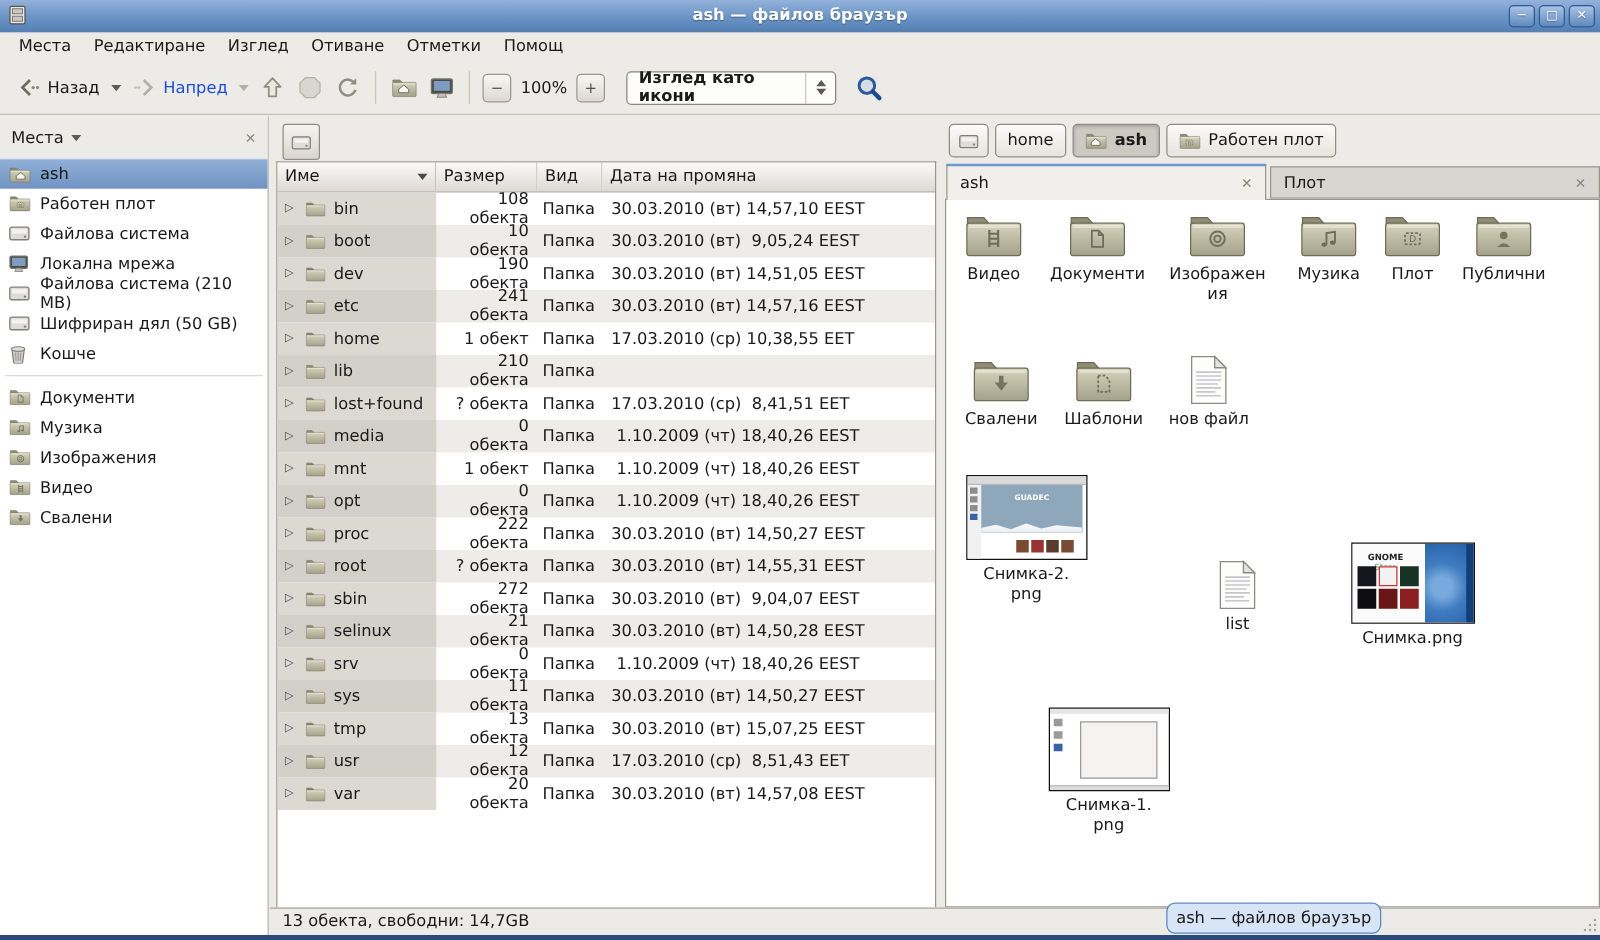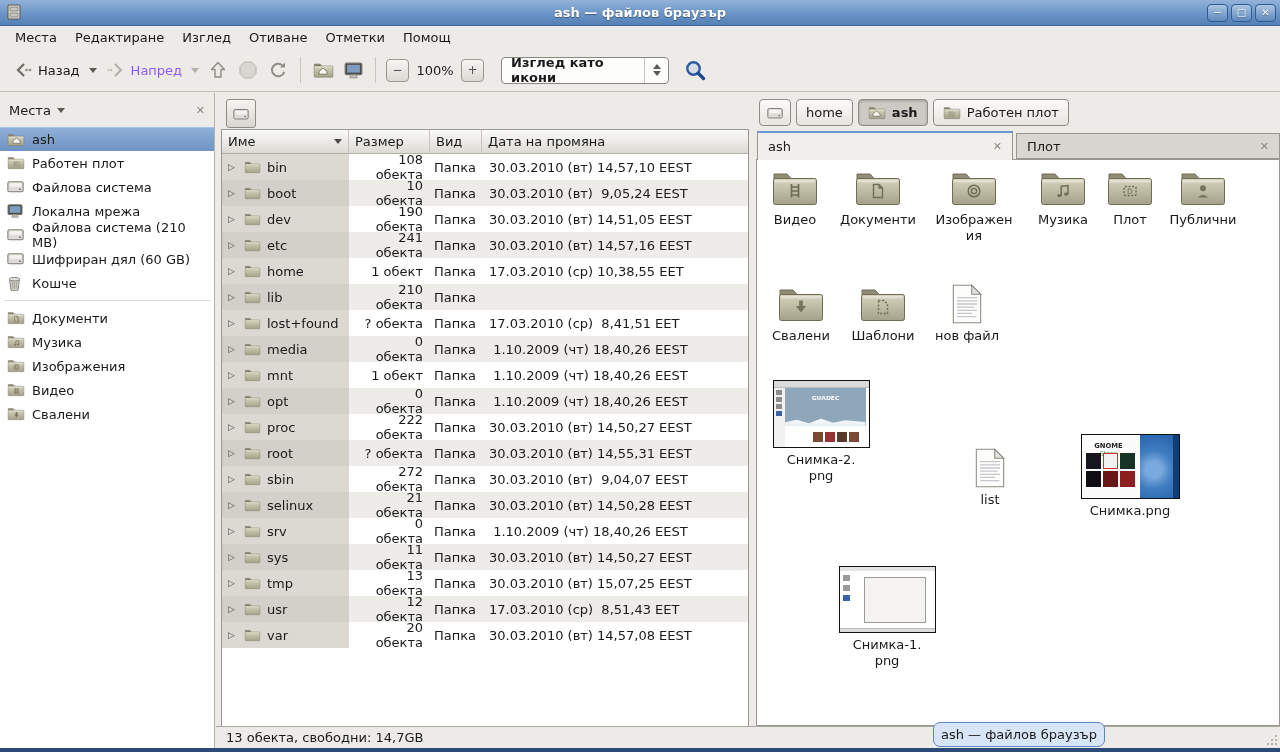--- a/index.html
+++ b/index.html
@@ -28,7 +28,7 @@
     border-bottom:1px solid #c3c0ba; display:flex; align-items:center; padding:0 8px; }
   .tbtn { display:flex; align-items:center; gap:5px; padding:5px 5px; border-radius:3px; }
   .tbtn .lbl { font-size:13px; }
-  .disabled .lbl { color:#8b5cf6; }
+  .disabled .lbl { color:#1d4ed8; }
   .arrow-down { width:0; height:0; border-left:4px solid transparent; border-right:4px solid transparent;
     border-top:5px solid #5c5a55; margin:0 4px; }
   .arrow-down.dim { border-top-color:#b3b0a9; }

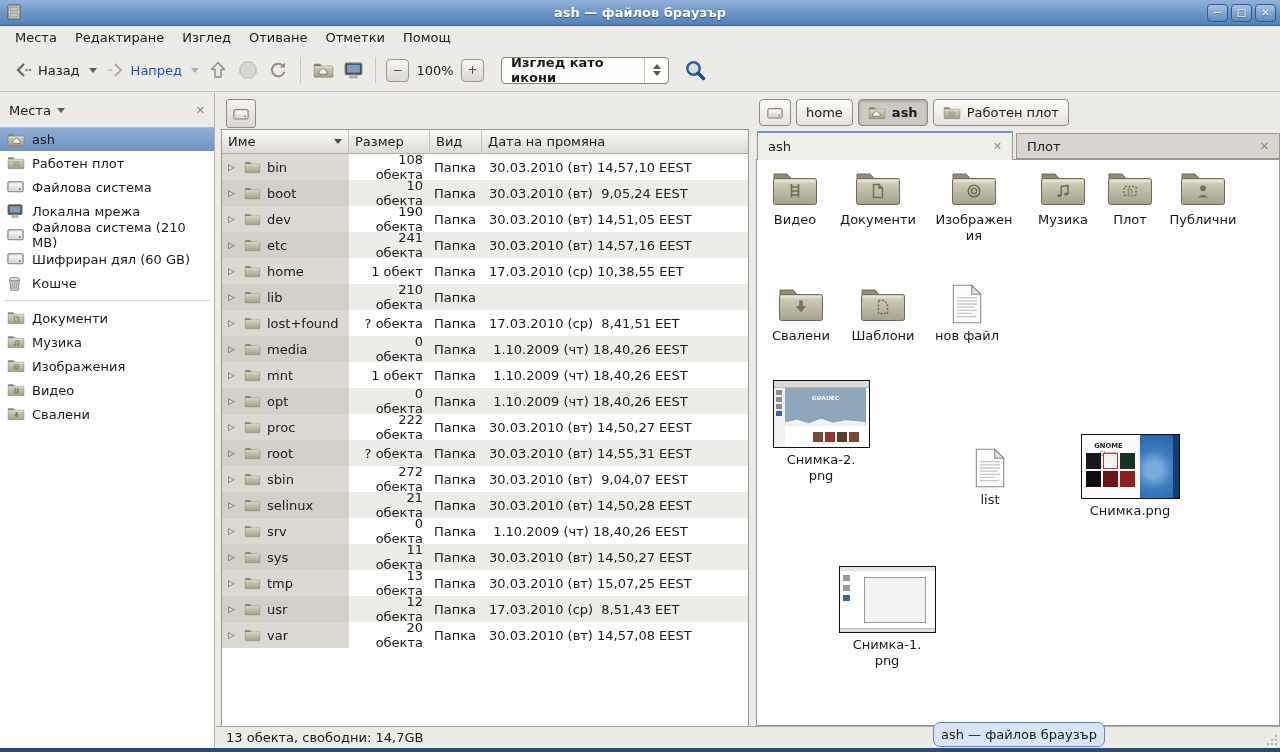--- a/index.html
+++ b/index.html
@@ -380,7 +380,7 @@
             <use href="#s-drive"></use>
           </svg>
         </span>
-      <span>Шифриран дял (60 GB)</span>
+      <span>Шифриран дял (50 GB)</span>
     </div>
     <div class="sb-item">
       <span class="icon16">

